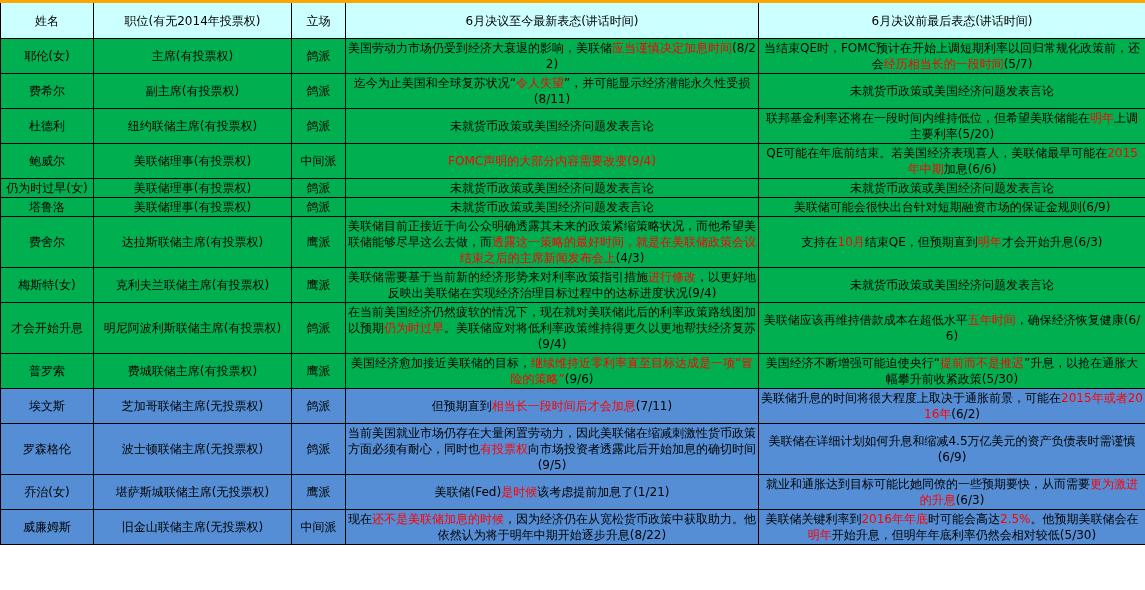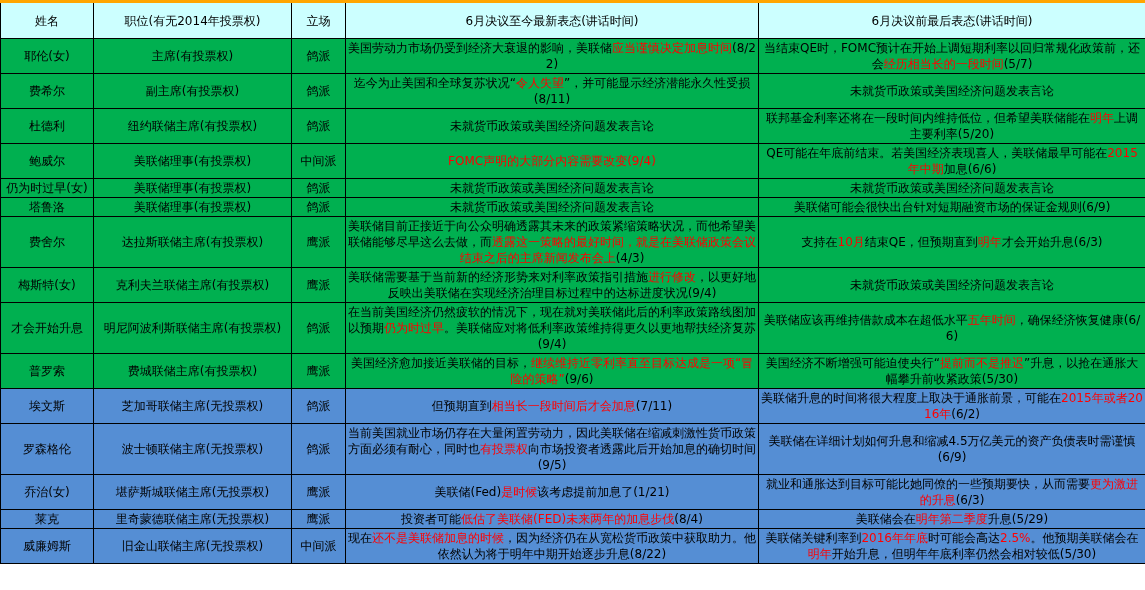--- a/index.html
+++ b/index.html
@@ -144,13 +144,6 @@
           <td><span>就业和通胀达到目标可能比她同僚的一些预期要快，从而需要</span><span class="red">更为激进的升息</span><span>(6/3)</span></td>
         </tr>
         <tr class="blue">
-          <td>莱克</td>
-          <td>里奇蒙德联储主席(无投票权)</td>
-          <td>鹰派</td>
-          <td><span>投资者可能</span><span class="red">低估了美联储(FED)未来两年的加息步伐</span><span>(8/4)</span></td>
-          <td><span>美联储会在</span><span class="red">明年第二季度</span><span>升息(5/29)</span></td>
-        </tr>
-        <tr class="blue">
           <td>威廉姆斯</td>
           <td>旧金山联储主席(无投票权)</td>
           <td>中间派</td>

